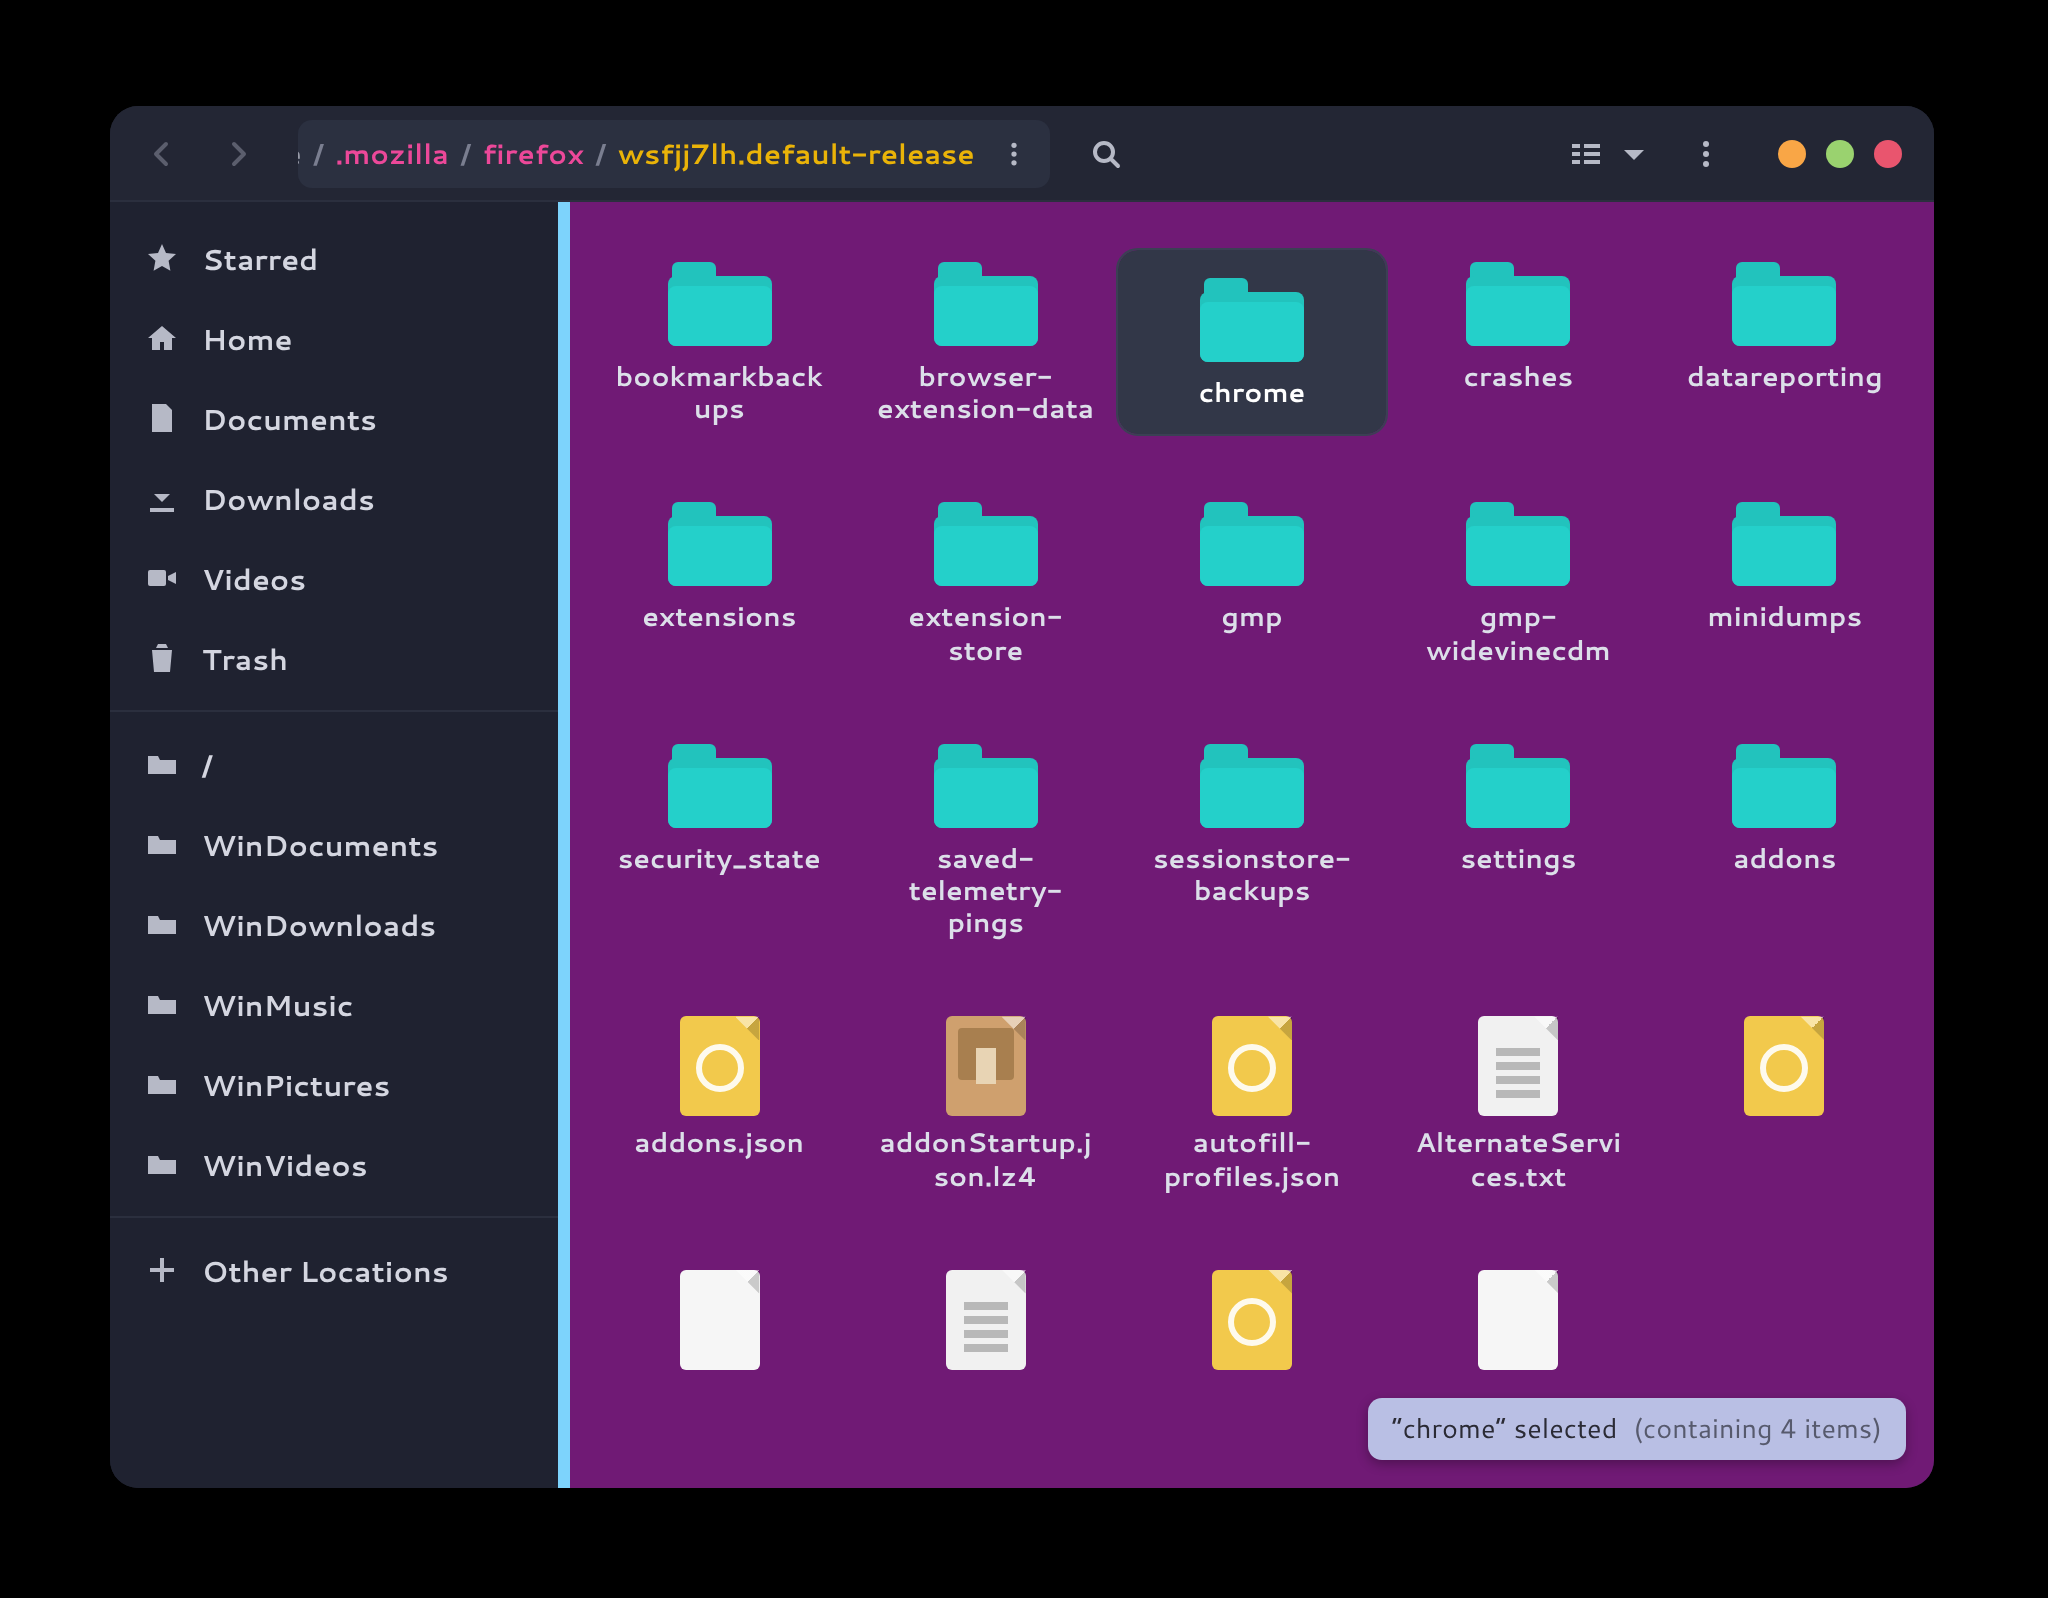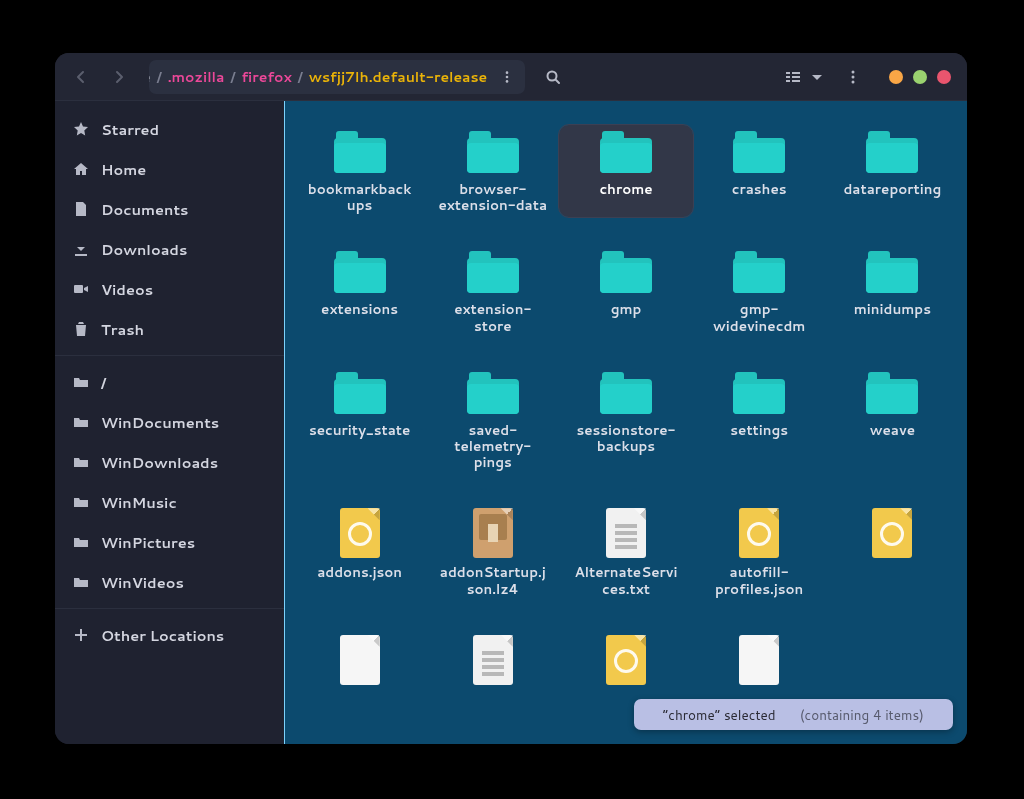--- a/index.html
+++ b/index.html
@@ -85,7 +85,7 @@
     background: #1f2230;
     padding-top: 8px;
     overflow-y: auto;
-    border-right: 1px solid #7dd3fc;
+    border-right: 6px solid #7dd3fc;
   }
   .sb-item {
     display: flex; align-items: center; gap: 12px;

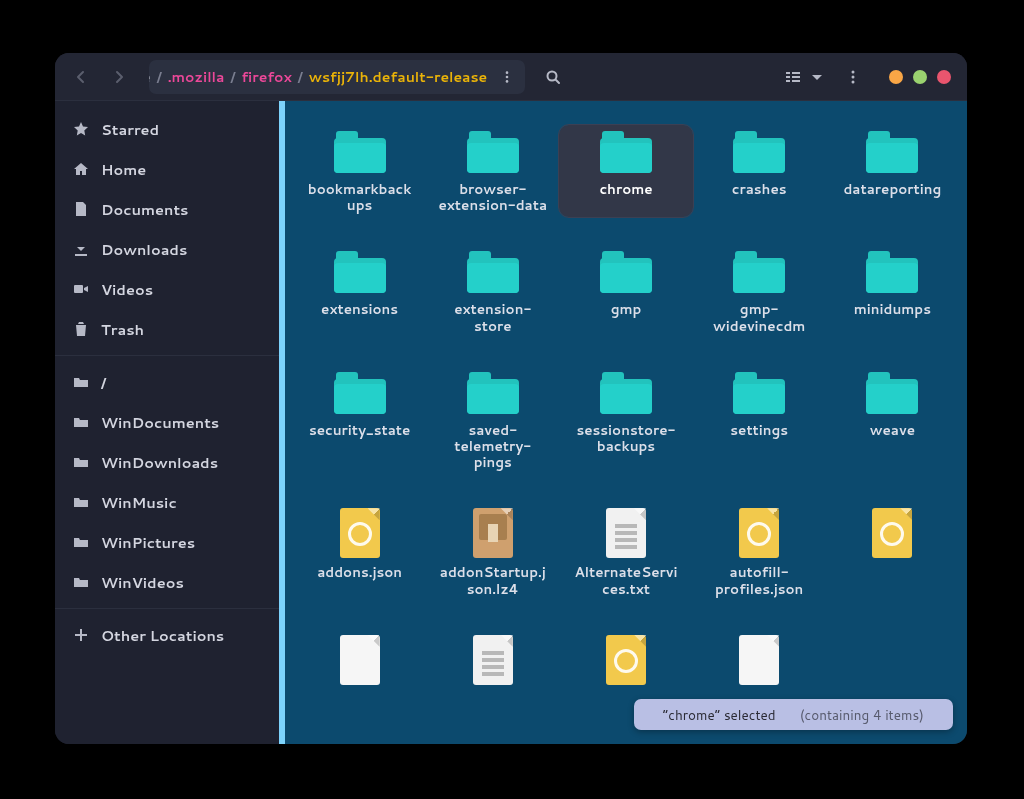--- a/index.html
+++ b/index.html
@@ -99,7 +99,7 @@
     flex: 1;
     position: relative;
     overflow: hidden;
-    background: #0c4a6e;
+    background: #701a75;
   }
   .grid {
     position: absolute; inset: 0;

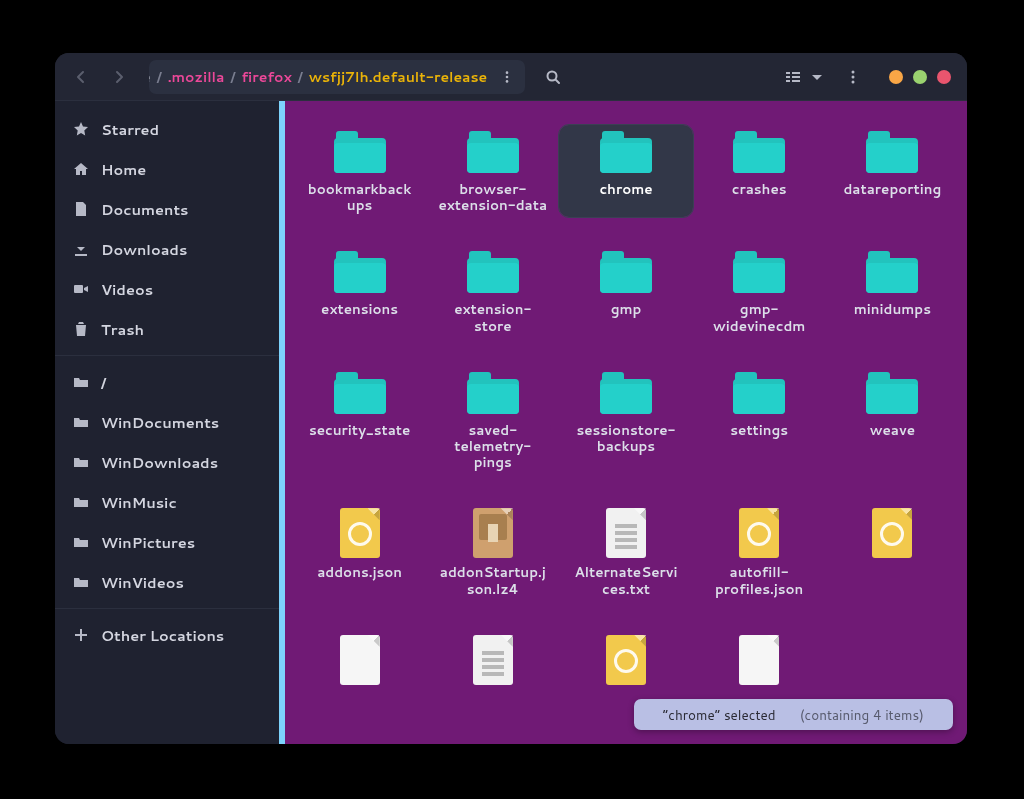--- a/index.html
+++ b/index.html
@@ -118,7 +118,7 @@
     border-radius: 10px;
     color: #e0e2ec;
   }
-  .item.selected { background: #323748; outline: 1px solid #3b4054; }
+  .item.selected { background: #323748; outline: 1px solid #3b4054; justify-content: center; }
   .item.selected .label { color: #fff; }
   .folder {
     width: 52px; height: 42px; position: relative; margin-bottom: 8px;

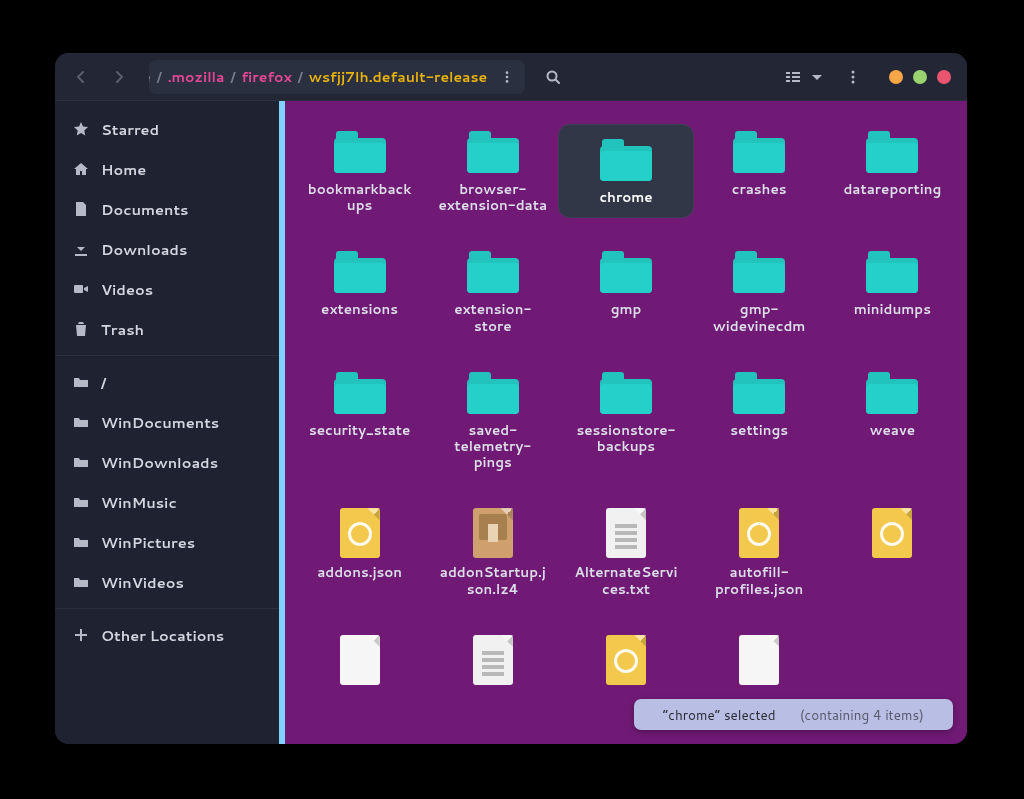--- a/index.html
+++ b/index.html
@@ -440,7 +440,7 @@
               <div class="body"></div>
               <div class="front"></div>
             </div>
-            <div class="label">weave</div>
+            <div class="label">addons</div>
           </div>
           <div class="item">
             <div class="file json">

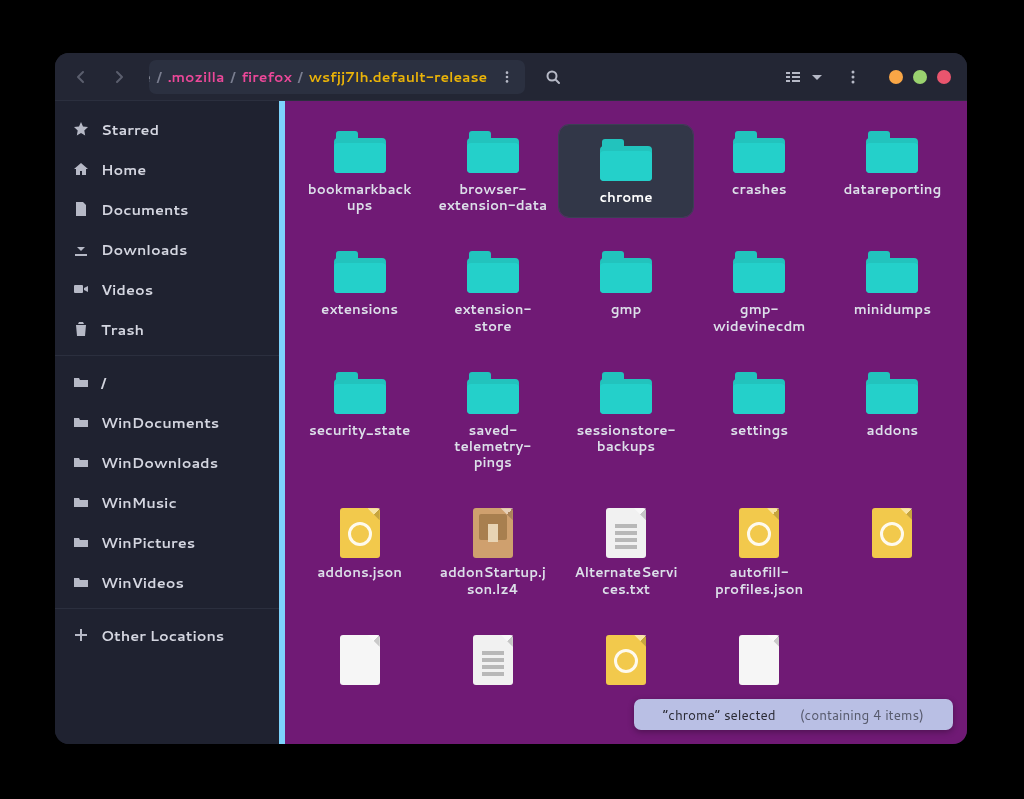--- a/index.html
+++ b/index.html
@@ -455,16 +455,16 @@
             <div class="label">addonStartup.json.lz4</div>
           </div>
           <div class="item">
+            <div class="file json">
+              <div class="fold"></div>
+            </div>
+            <div class="label">autofill-profiles.json</div>
+          </div>
+          <div class="item">
             <div class="file txt">
               <div class="fold"></div>
             </div>
             <div class="label">AlternateServices.txt</div>
-          </div>
-          <div class="item">
-            <div class="file json">
-              <div class="fold"></div>
-            </div>
-            <div class="label">autofill-profiles.json</div>
           </div>
           <div class="item">
             <div class="file json">

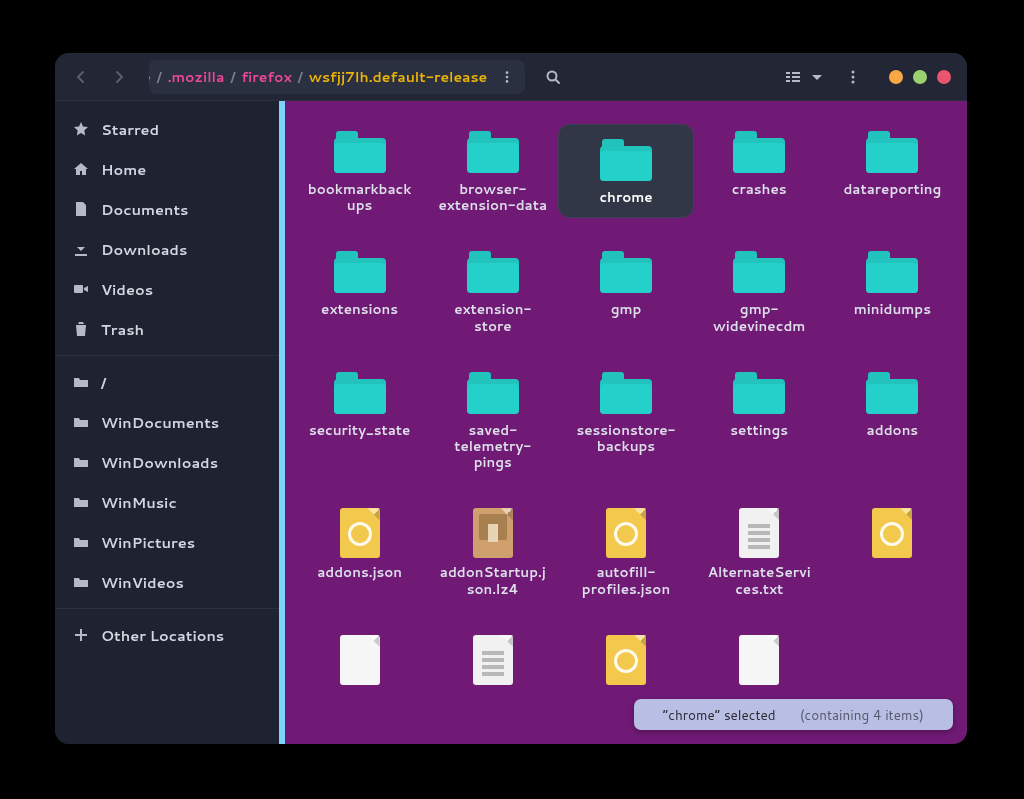--- a/index.html
+++ b/index.html
@@ -158,8 +158,8 @@
   .statusbar {
     position: absolute; right: 14px; bottom: 14px;
     background: #b9bfe4; color: #2b2b35;
-    padding: 6px 29px; border-radius: 7px;
-    font-size: 13.5px; display: flex; gap: 24px; align-items: center;
+    padding: 6px 12px; border-radius: 7px;
+    font-size: 13.5px; display: flex; gap: 8px; align-items: center;
     box-shadow: 0 2px 6px rgba(0,0,0,.3);
   }
   .statusbar .dim { color: #575a6d; }

